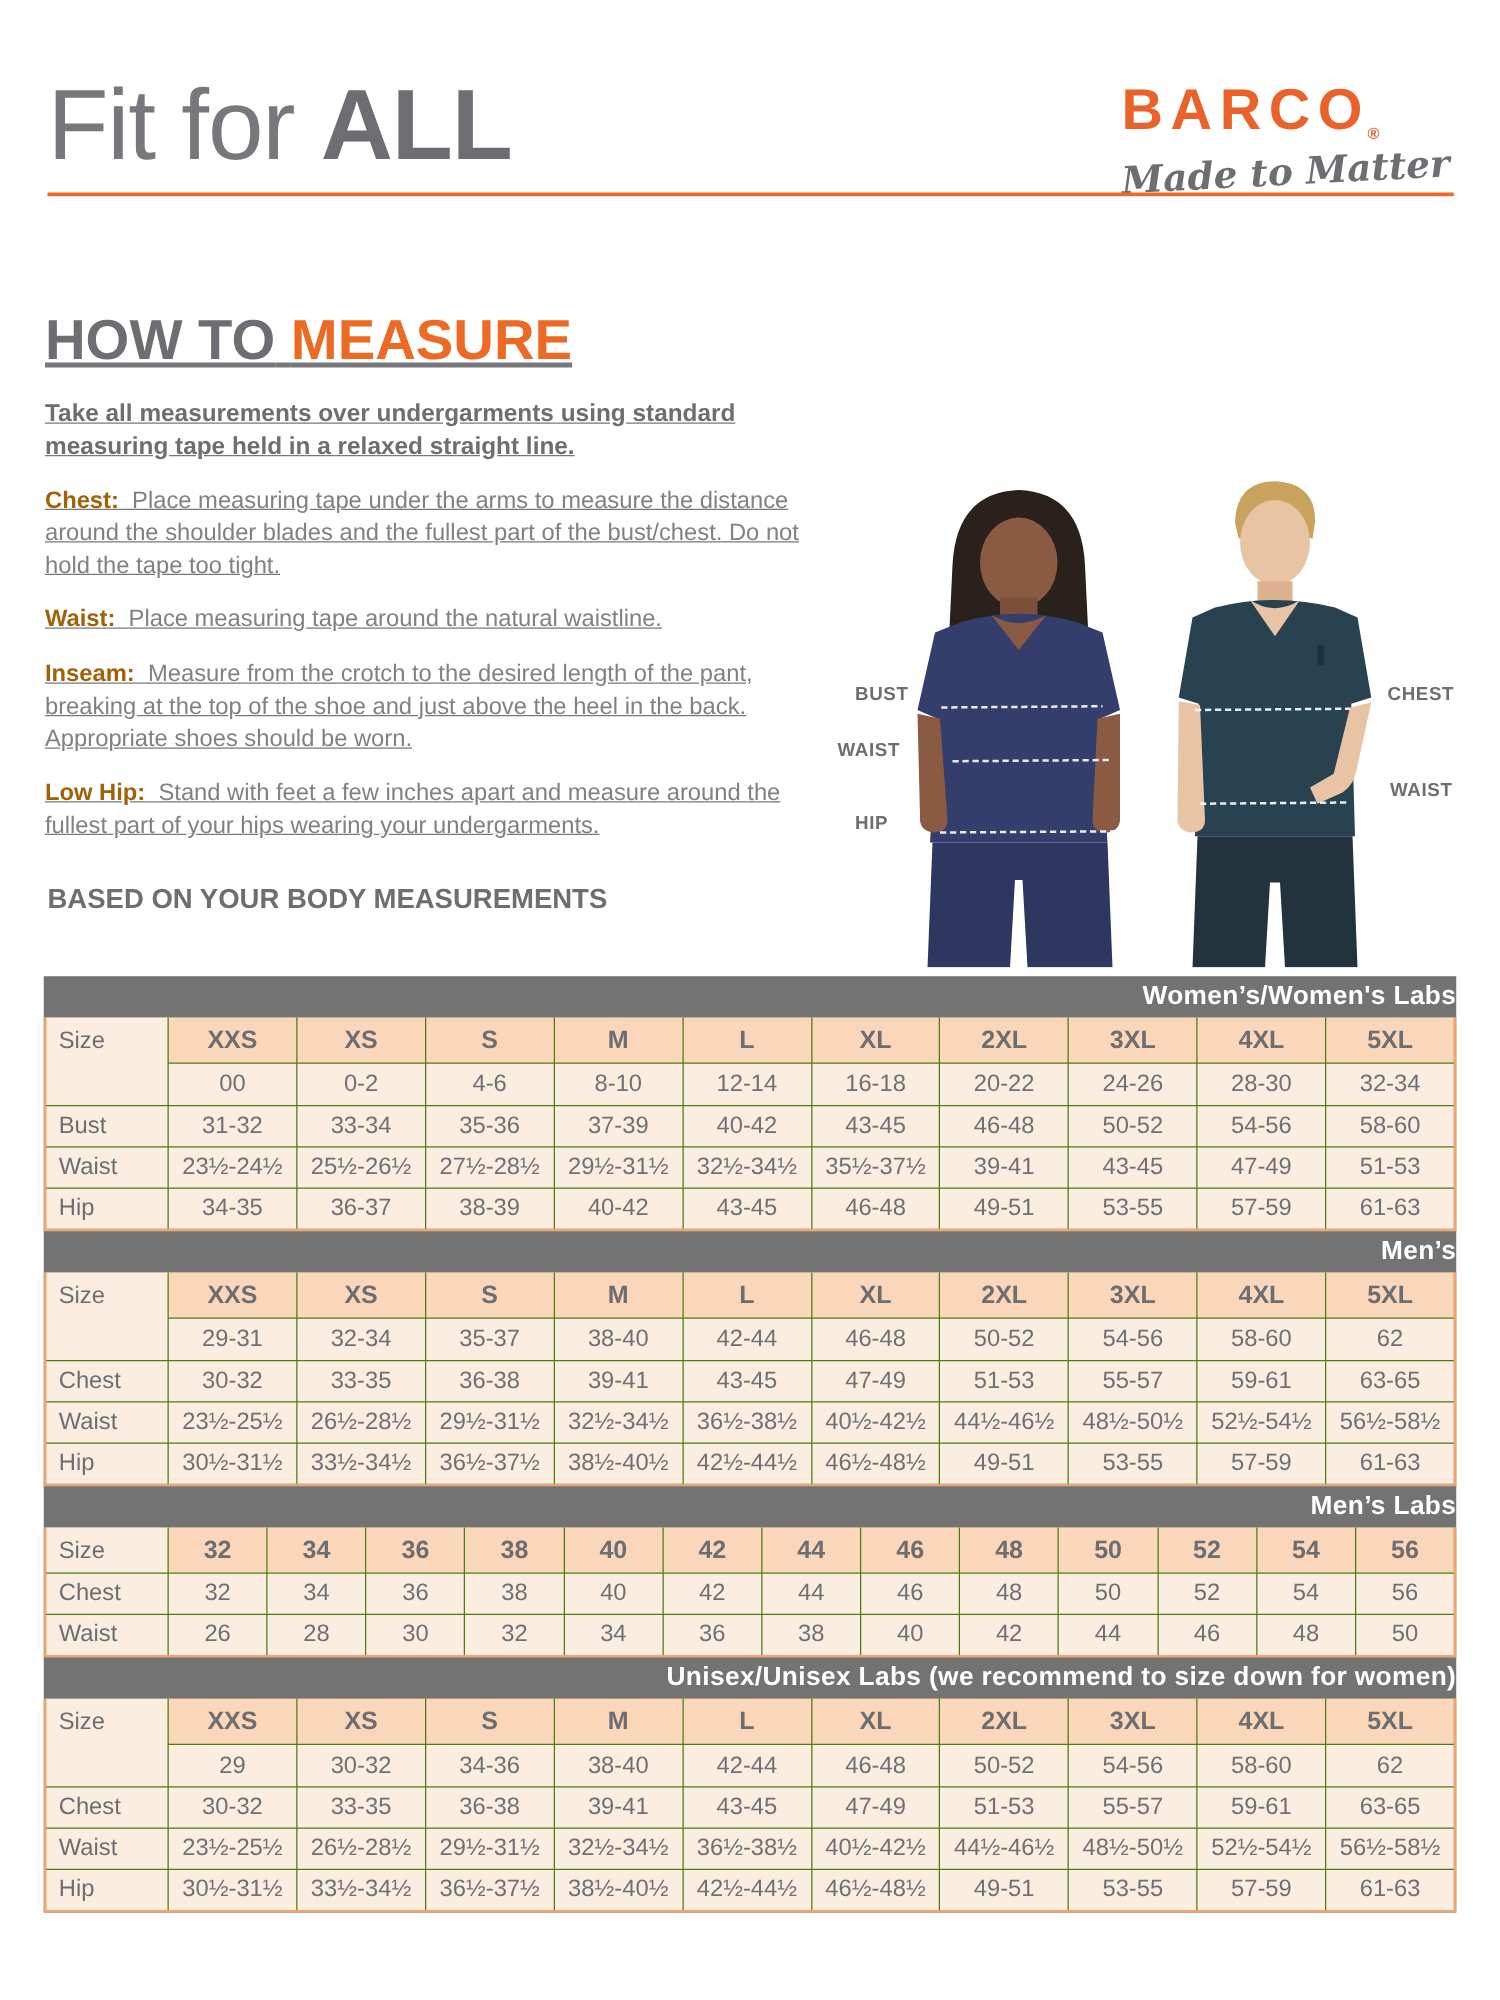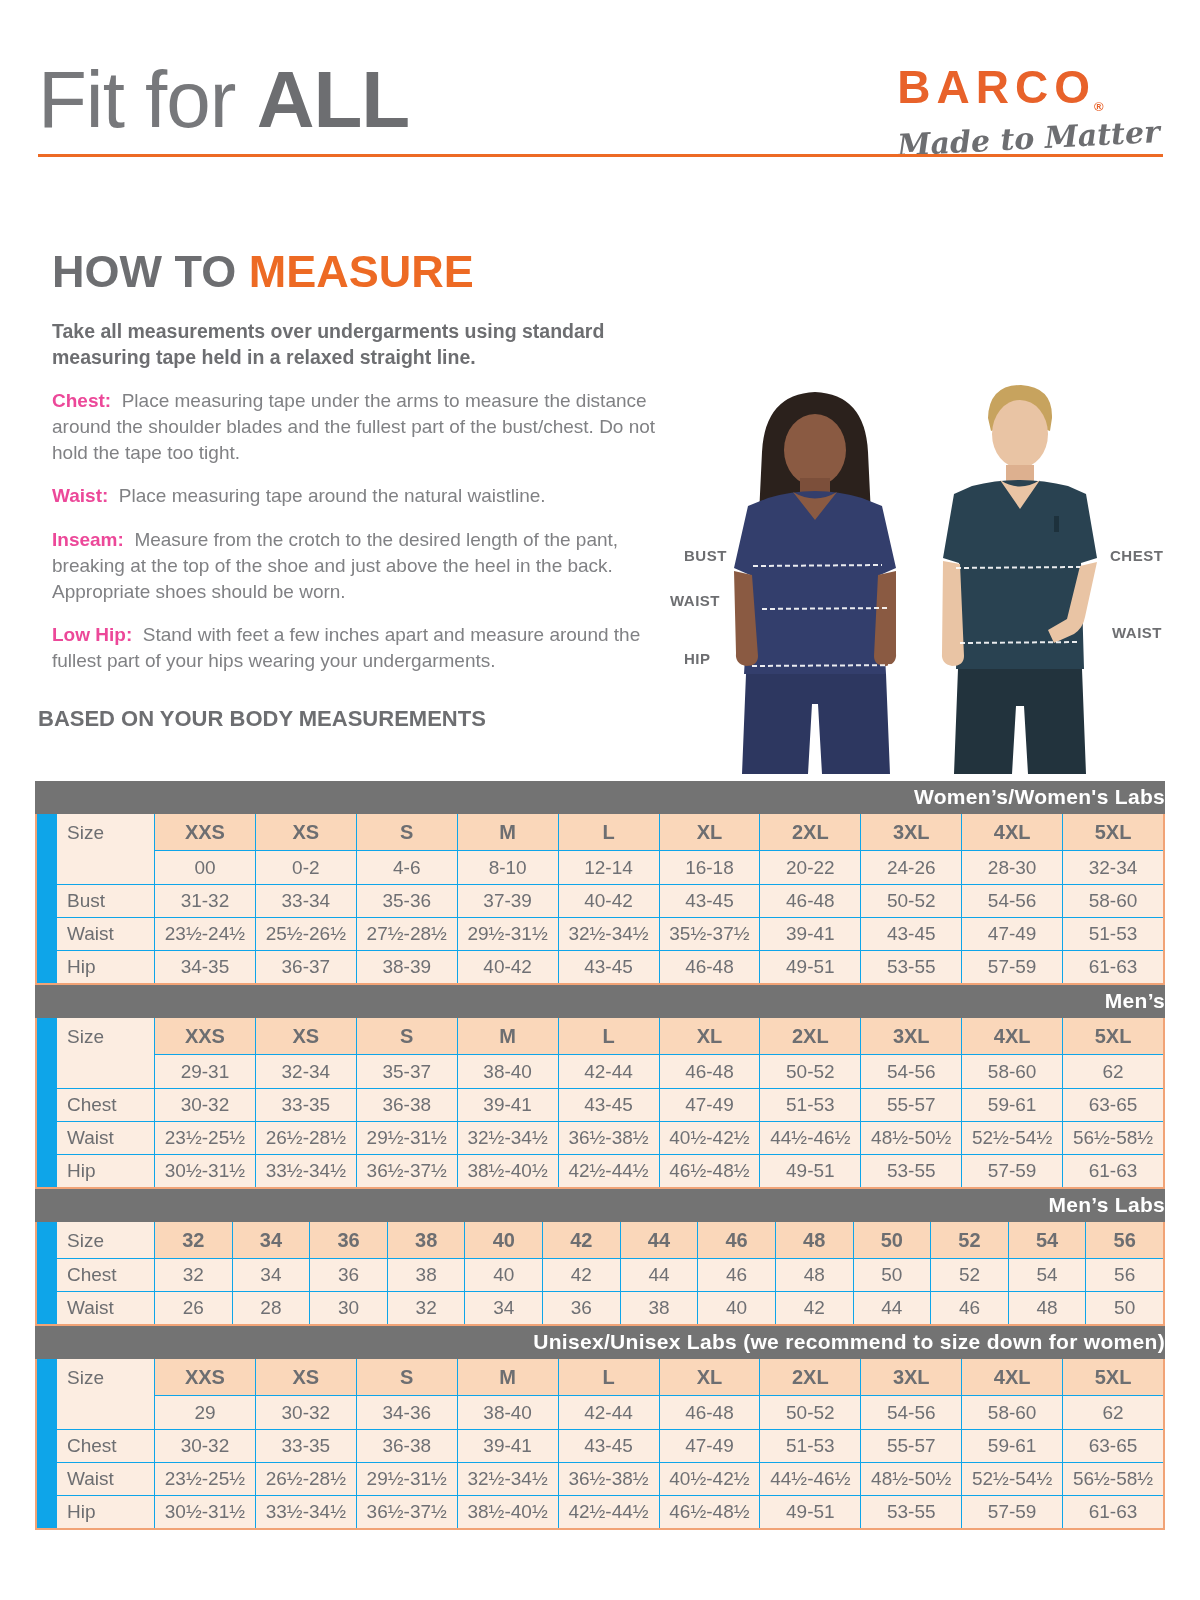--- a/index.html
+++ b/index.html
@@ -21,7 +21,7 @@
   .rule { position:absolute; left:38px; top:154px; width:1125px; height:3px; background:#ed6a24; }
 
   
-  .measure { position:absolute; left:52px; top:246px; width:610px; }
+  .measure { position:absolute; left:36px; top:246px; width:610px;text-decoration:underline; }
   .measure h2 { font-size:45px; font-weight:800; color:#6d6e71; letter-spacing:0; }
   .measure h2 .orange { color:#ed6a24; }
   .measure .intro { margin-top:20px; width:570px; font-size:19.5px; font-weight:700;

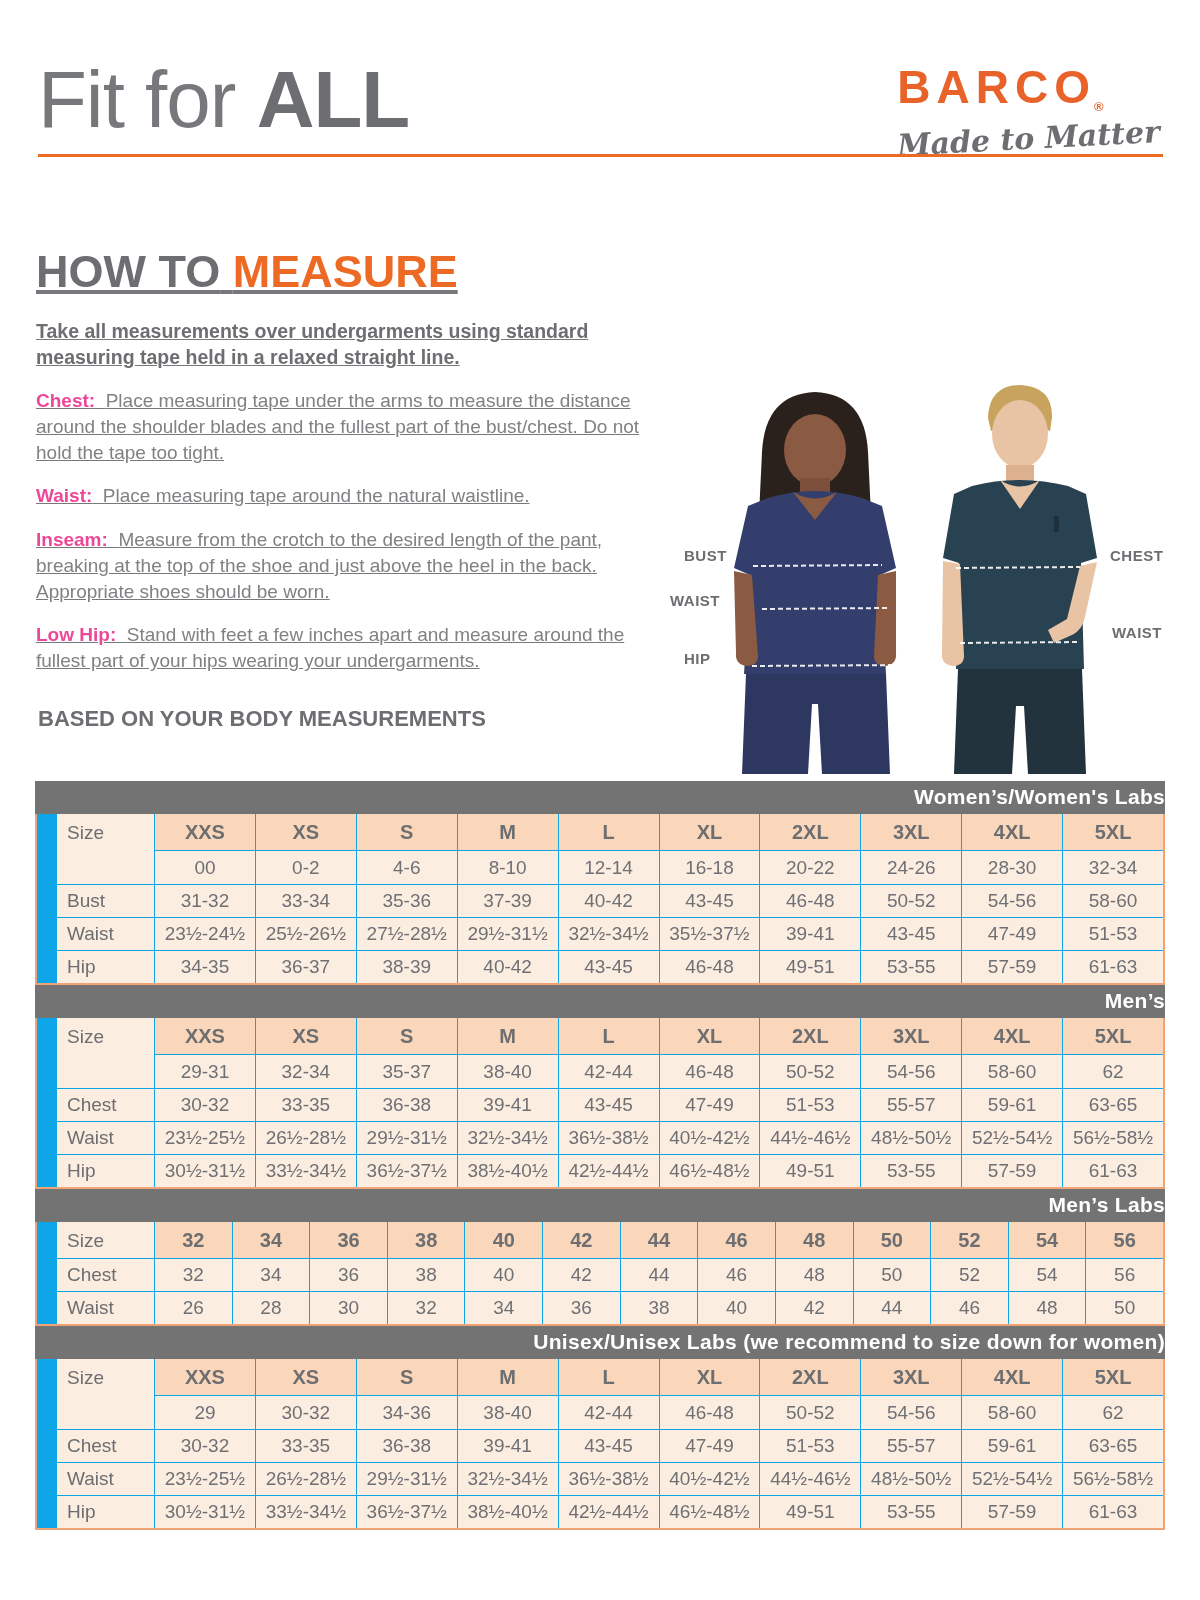--- a/index.html
+++ b/index.html
@@ -27,7 +27,7 @@
   .measure .intro { margin-top:20px; width:570px; font-size:19.5px; font-weight:700;
     color:#6d6e71; line-height:1.35; }
   .measure .item { margin-top:17px; font-size:19px; color:#808184; line-height:1.38; }
-  .measure .item .lab { color:#ec4899; font-weight:700; }
+  .measure .item .lab { color:#a16207; font-weight:700; }
 
   
   .models { position:absolute; left:650px; top:372px; width:515px; height:402px; overflow:hidden; }

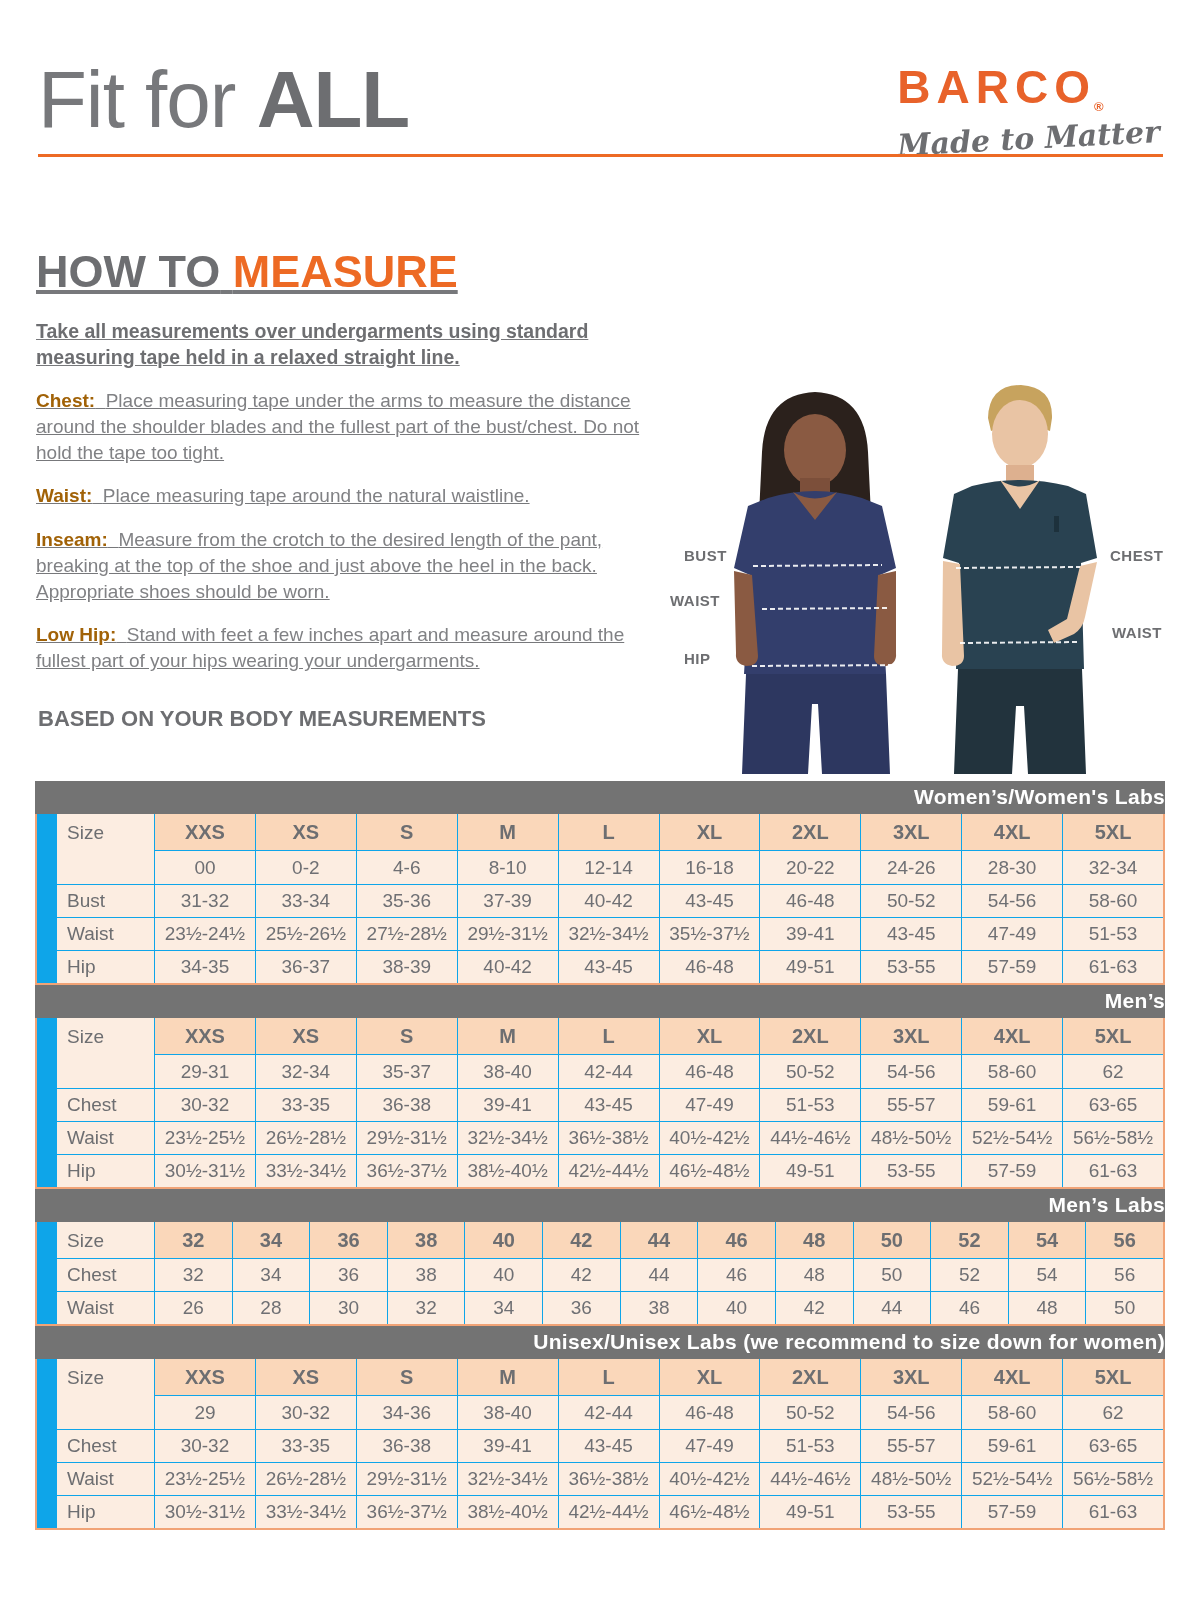--- a/index.html
+++ b/index.html
@@ -42,7 +42,7 @@
   .size-table { width:100%; }
   .banner { background:#737373; color:#ffffff; font-weight:700; font-size:21px;
     padding:4px 0 5px 13px; letter-spacing:0.3px;text-align:right; }
-  .grid { display:grid; gap:1px; background:#0ea5e9; border:2px solid #f1a376; border-top:none;padding-left:20px; }
+  .grid { display:grid; gap:1px; background:#4d7c0f; border:2px solid #f1a376; border-top:none; }
   .cell { display:flex; align-items:center; justify-content:center;
     background:#fcede1; color:#6f7074; font-size:19px; min-height:32px; }
   .cell.head { background:#fad7ba; font-weight:700; font-size:20px; color:#6d6e71; min-height:36px; }

